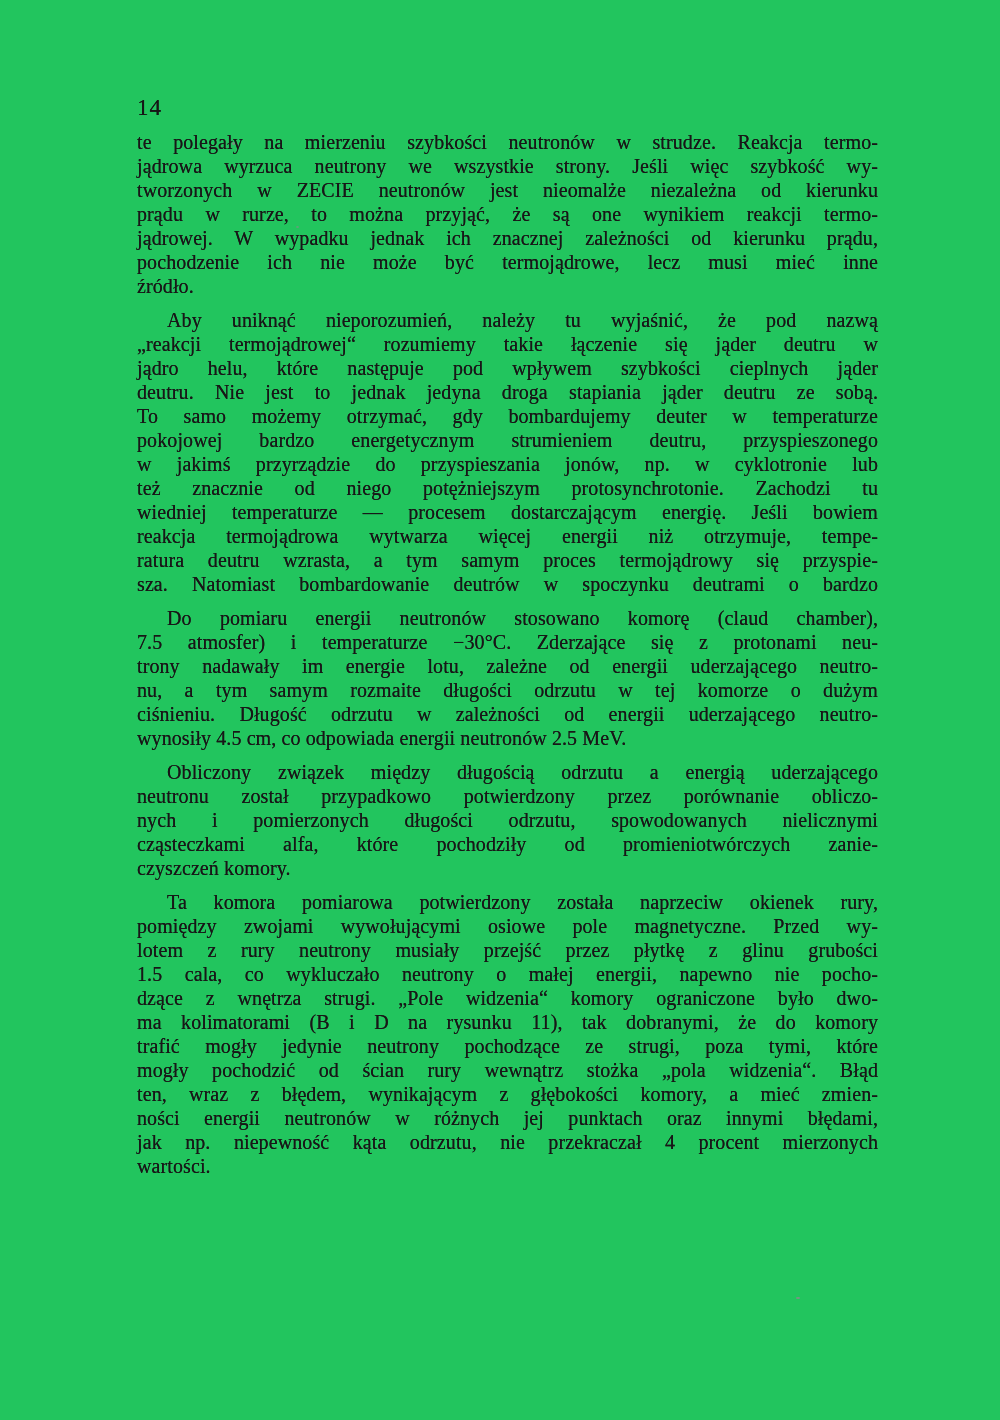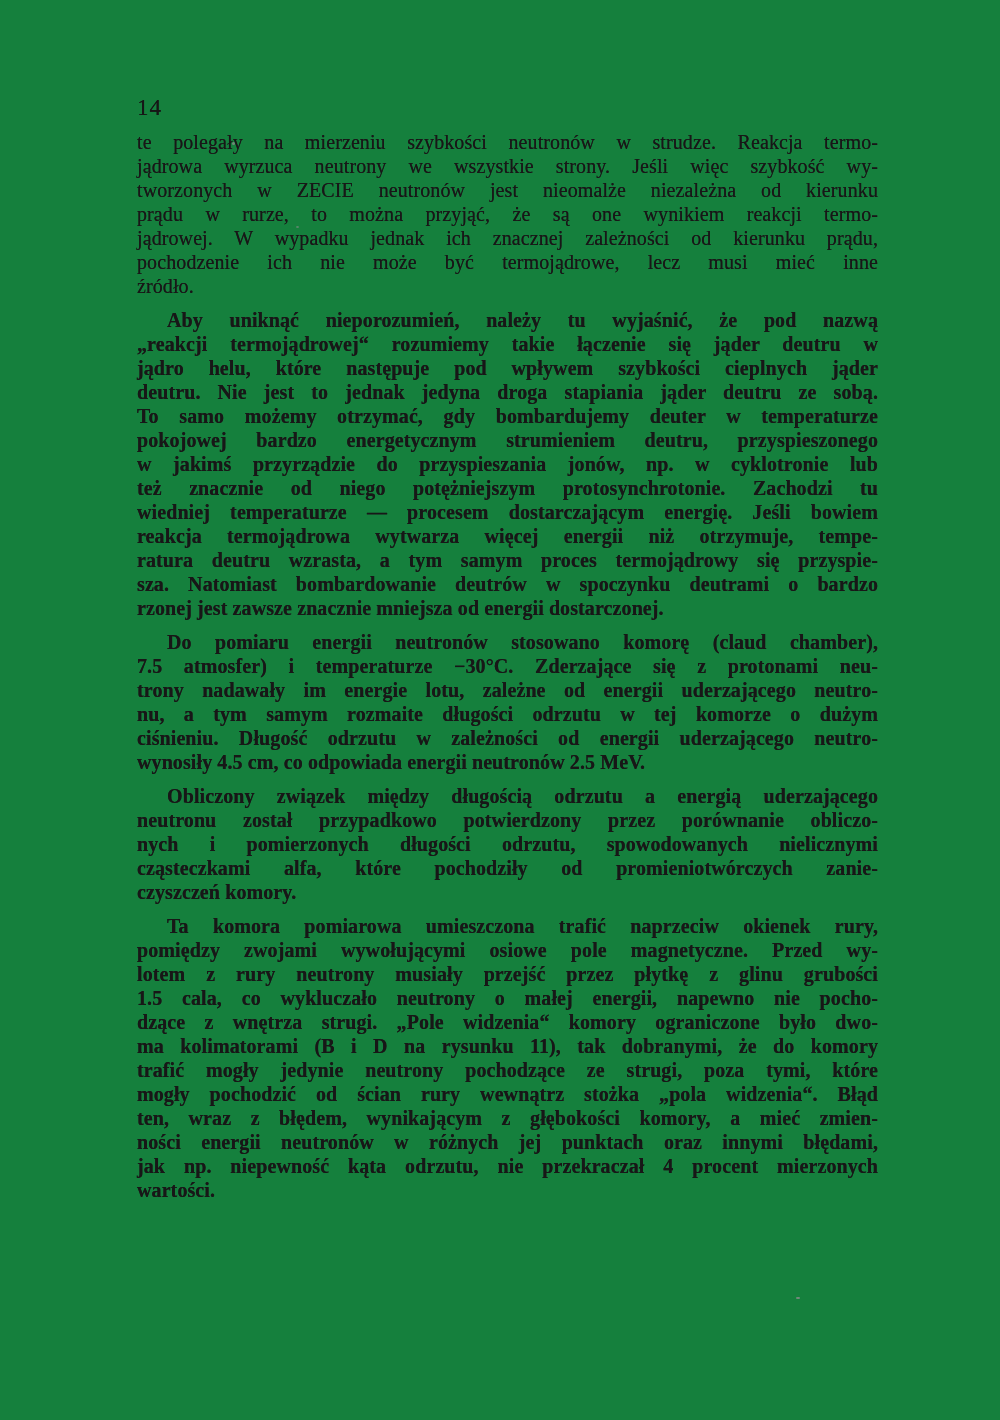--- a/index.html
+++ b/index.html
@@ -12,7 +12,7 @@
   }
   .page {
     position: absolute; inset: 0;
-    background: #15803d;
+    background: #22c55e;
   }
   .page-number {
     position: absolute;

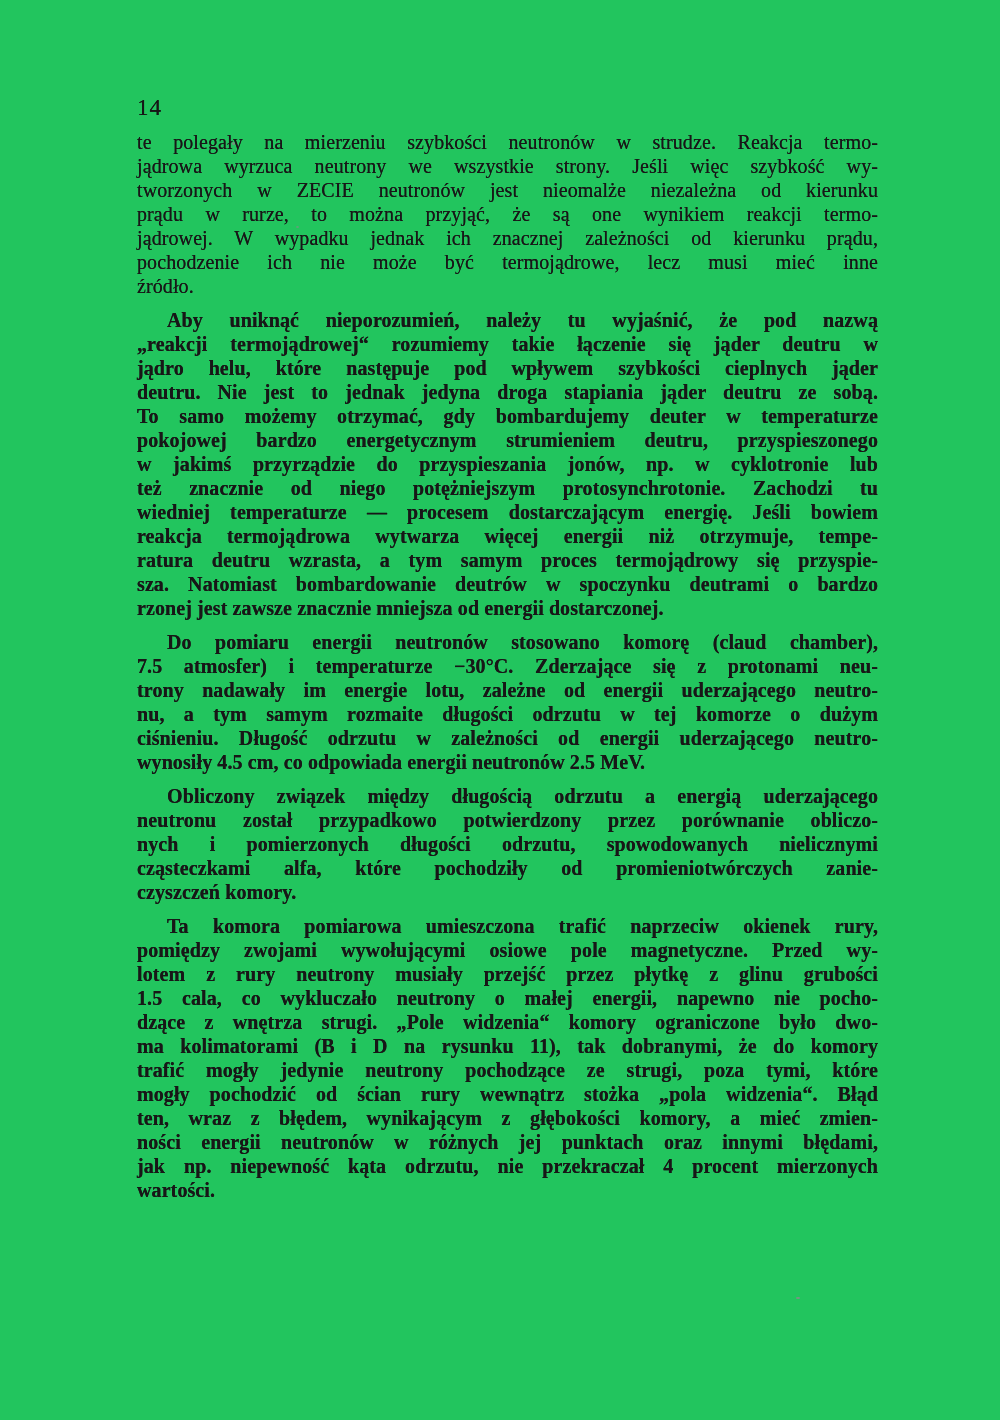--- a/index.html
+++ b/index.html
@@ -33,7 +33,7 @@
     letter-spacing: 0.1px;
   }
   .paragraph { margin: 0; }
-  .paragraph + .paragraph { margin-top: 10px; font-weight: bold; }
+  .paragraph + .paragraph { margin-top: 10px; }
   .line {
     text-align: justify;
     text-align-last: justify;

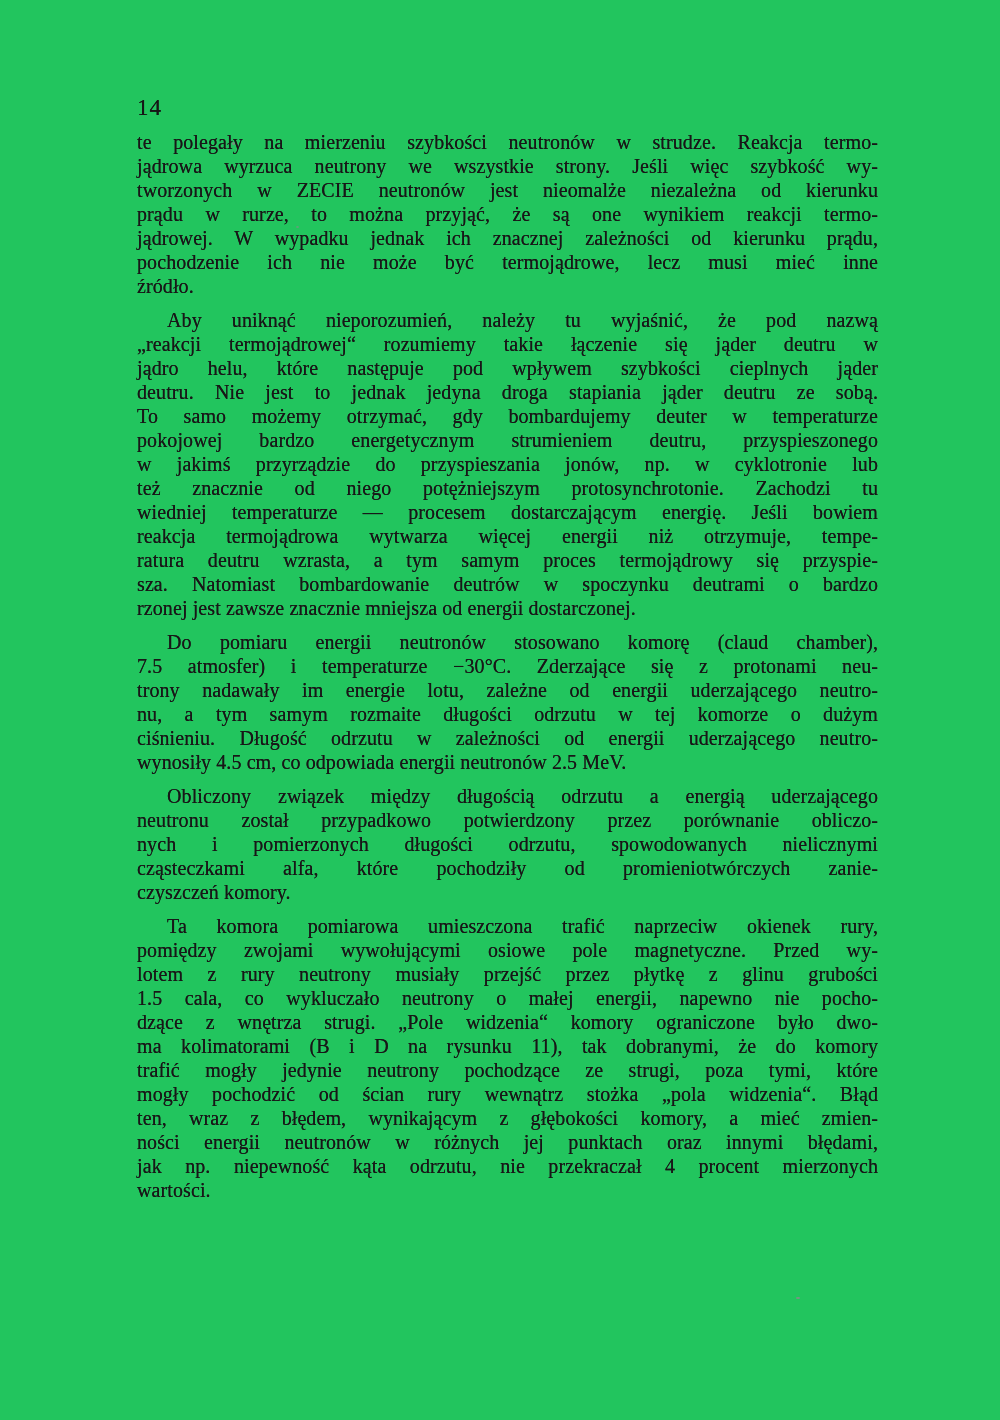--- a/index.html
+++ b/index.html
@@ -81,7 +81,6 @@
         <div class="line">reakcja termojądrowa wytwarza więcej energii niż otrzymuje, tempe-</div>
         <div class="line">ratura deutru wzrasta, a tym samym proces termojądrowy się przyspie-</div>
         <div class="line">sza. Natomiast bombardowanie deutrów w spoczynku deutrami o bardzo</div>
-        <div class="line par-last">rzonej jest zawsze znacznie mniejsza od energii dostarczonej.</div>
       </div>
       <div class="paragraph">
         <div class="line first-indent">Do pomiaru energii neutronów stosowano komorę (claud chamber),</div>

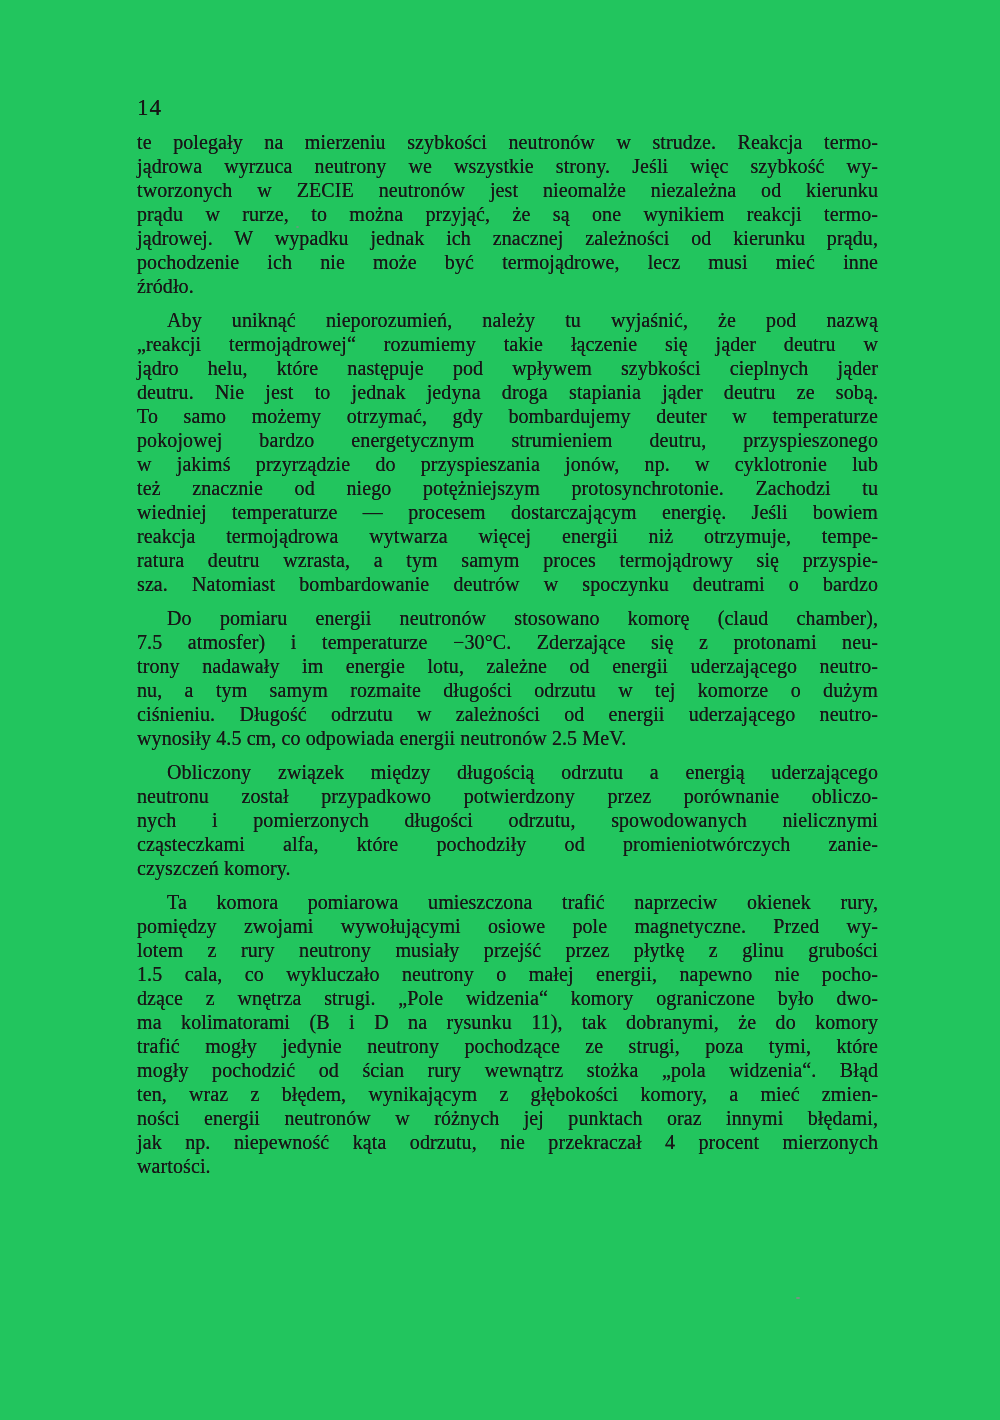--- a/index.html
+++ b/index.html
@@ -98,7 +98,7 @@
         <div class="line par-last">czyszczeń komory.</div>
       </div>
       <div class="paragraph">
-        <div class="line first-indent">Ta komora pomiarowa umieszczona trafić naprzeciw okienek rury,</div>
+        <div class="line first-indent">Ta komora pomiarowa potwierdzony została naprzeciw okienek rury,</div>
         <div class="line">pomiędzy zwojami wywołującymi osiowe pole magnetyczne. Przed wy-</div>
         <div class="line">lotem z rury neutrony musiały przejść przez płytkę z glinu grubości</div>
         <div class="line">1.5 cala, co wykluczało neutrony o małej energii, napewno nie pocho-</div>

